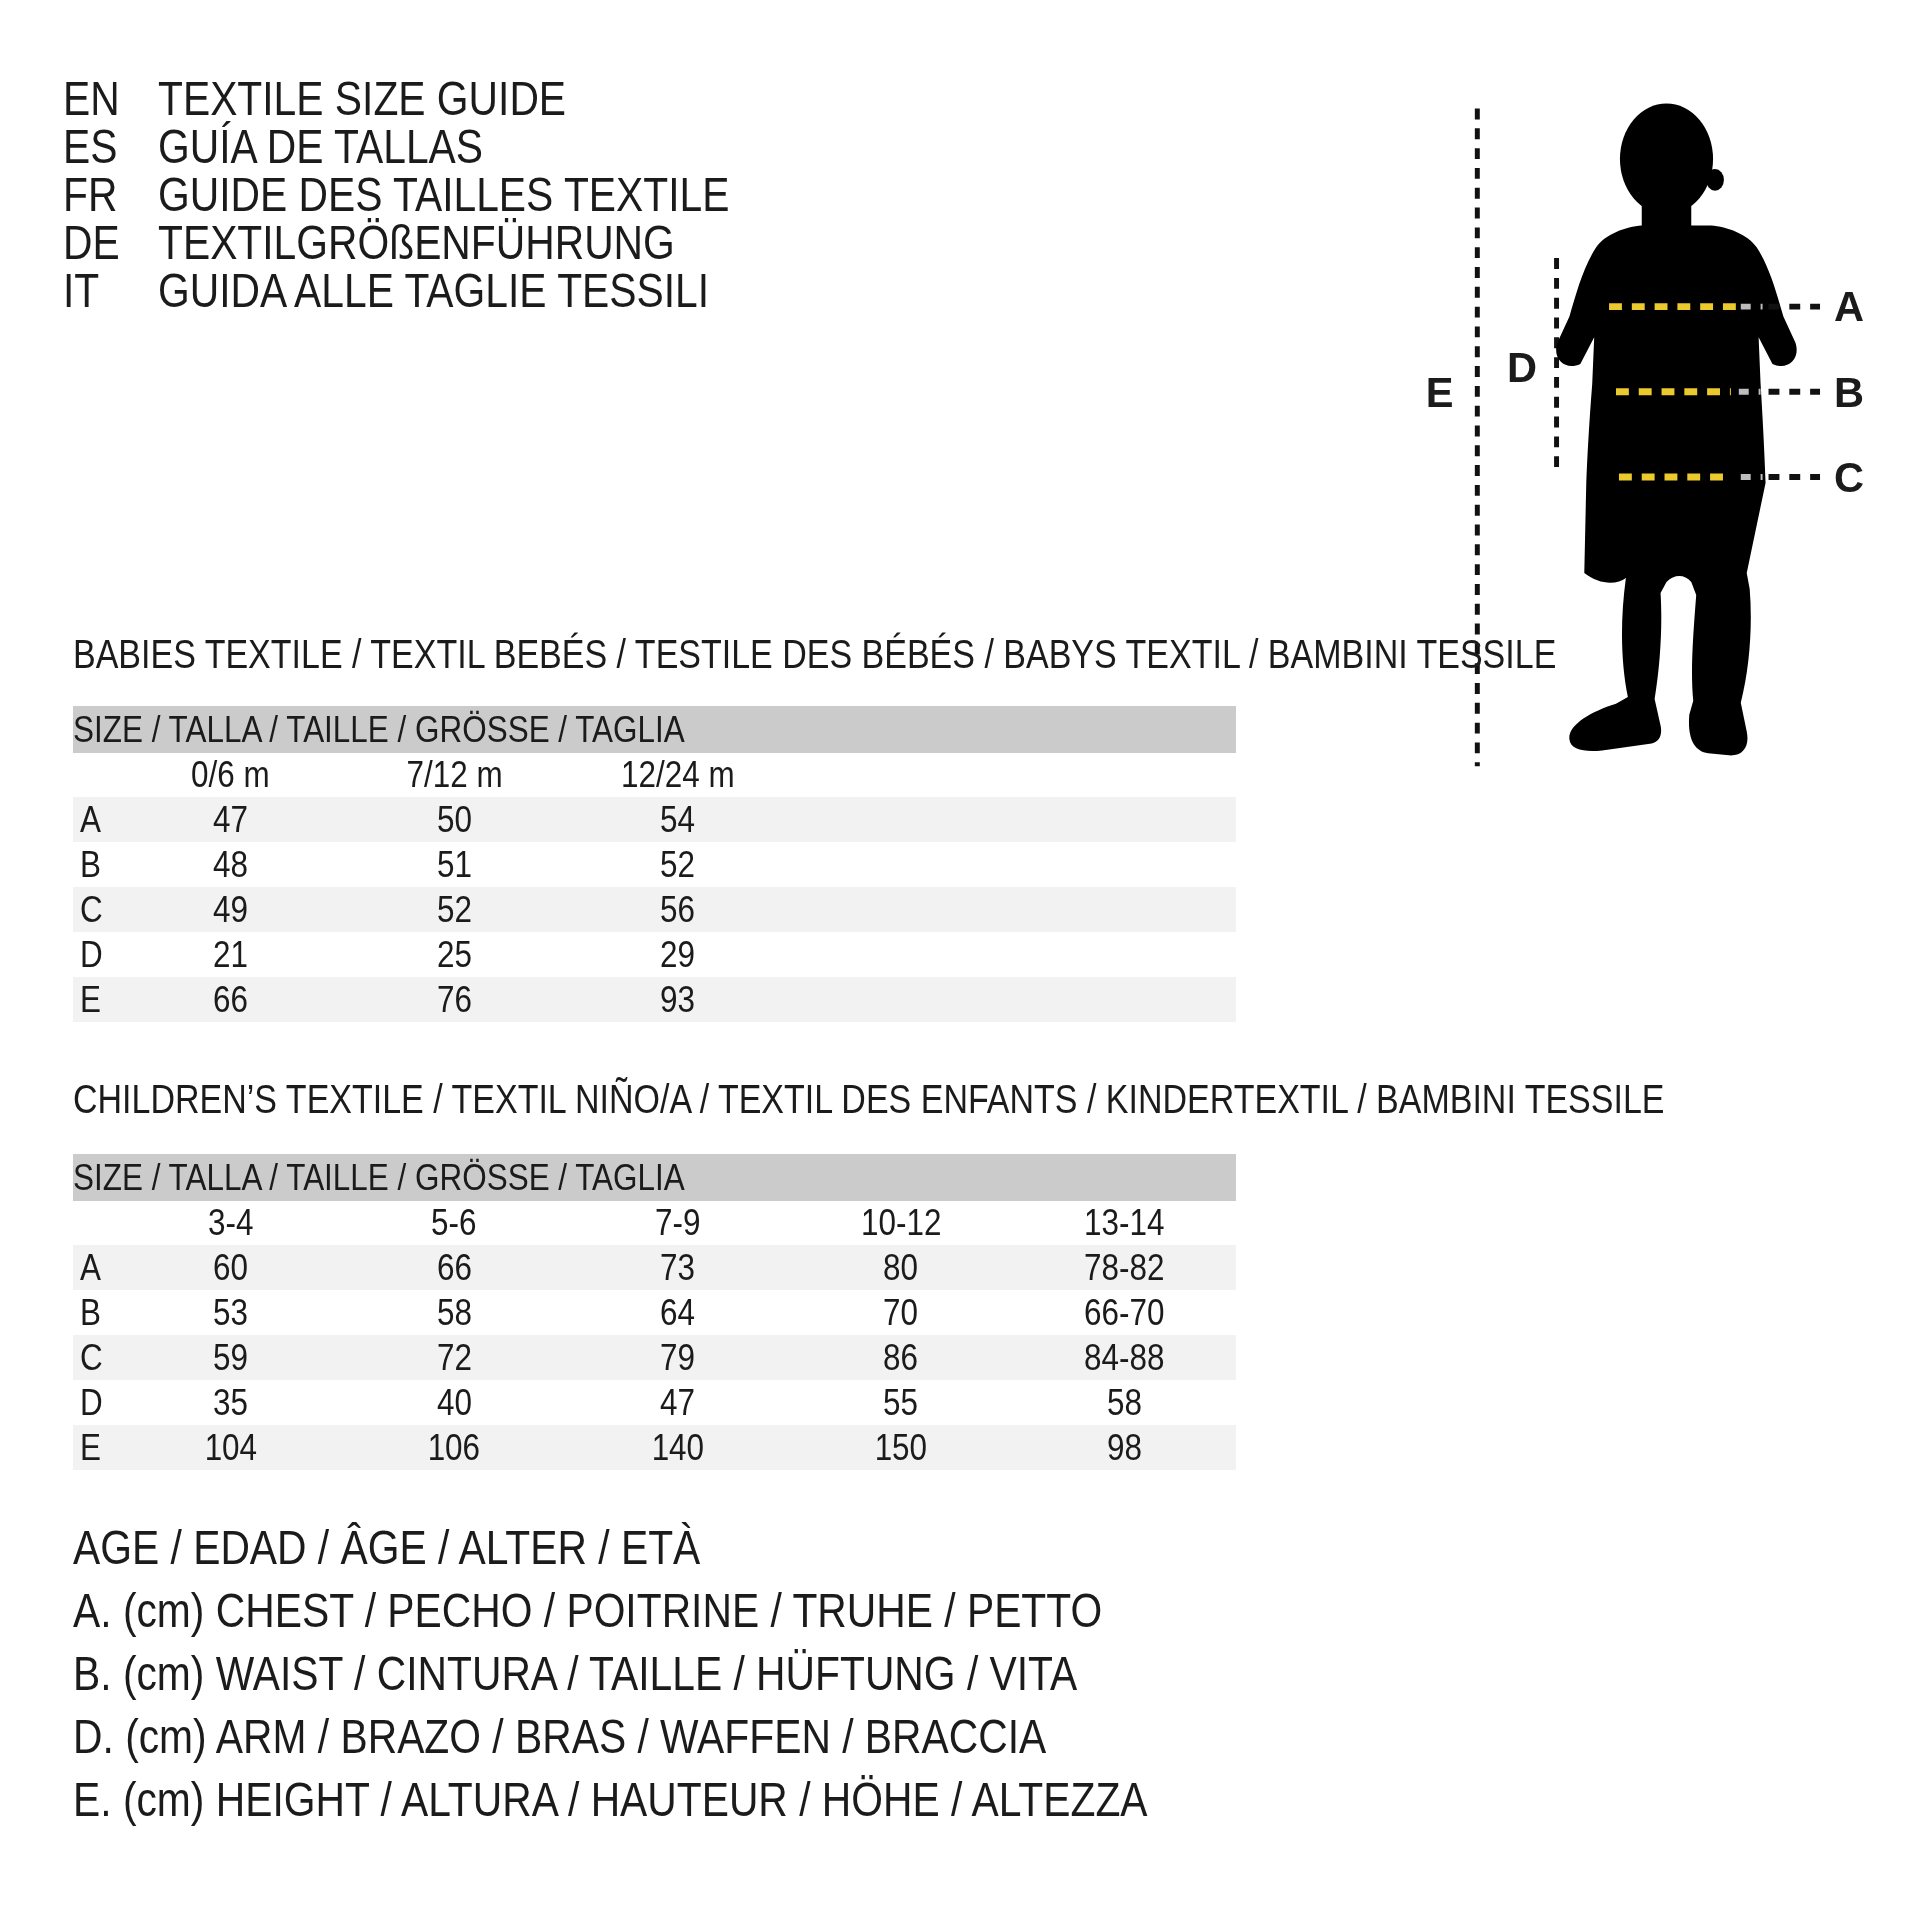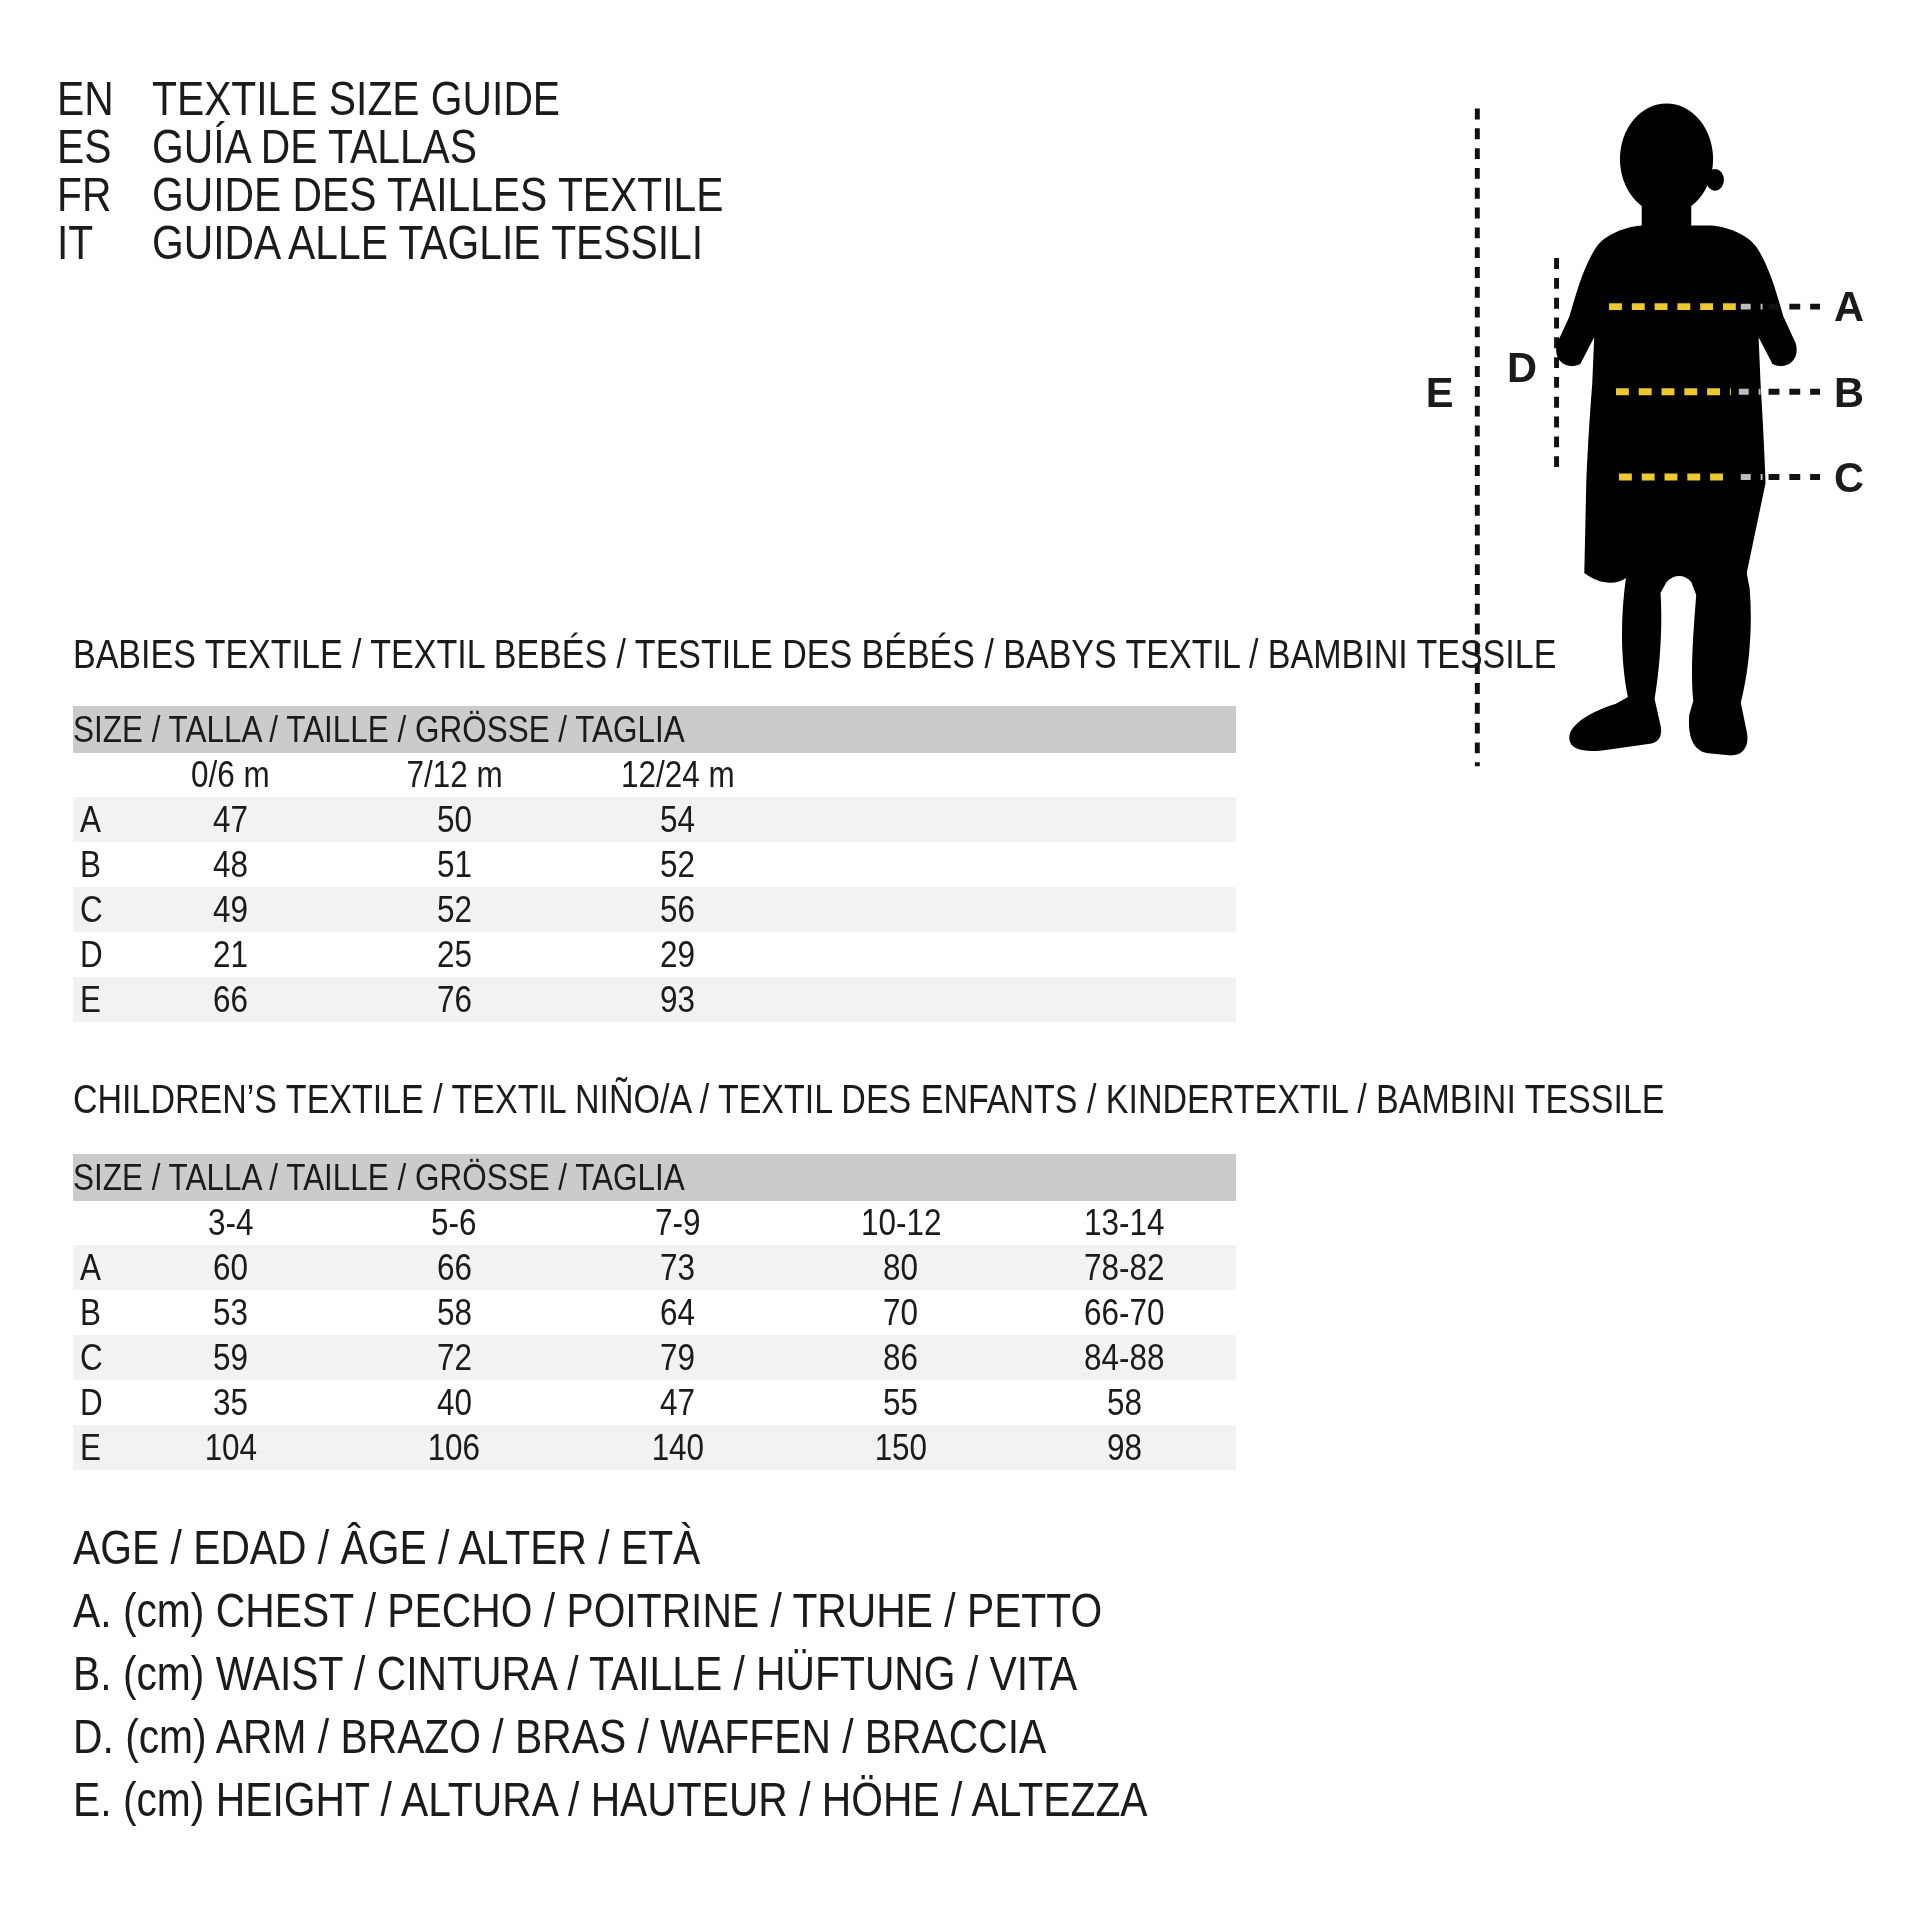--- a/index.html
+++ b/index.html
@@ -10,7 +10,7 @@
   .cxc{display:inline-block;transform:scaleX(.85);transform-origin:50% 50%;white-space:nowrap;}
 
   
-  .langs{position:absolute;left:57px;top:75px;}
+  .langs{position:absolute;left:63px;top:75px;}
   .lang-row{height:48px;line-height:48px;font-size:48px;}
   .lang-code{display:inline-block;width:95px;vertical-align:top;}
   

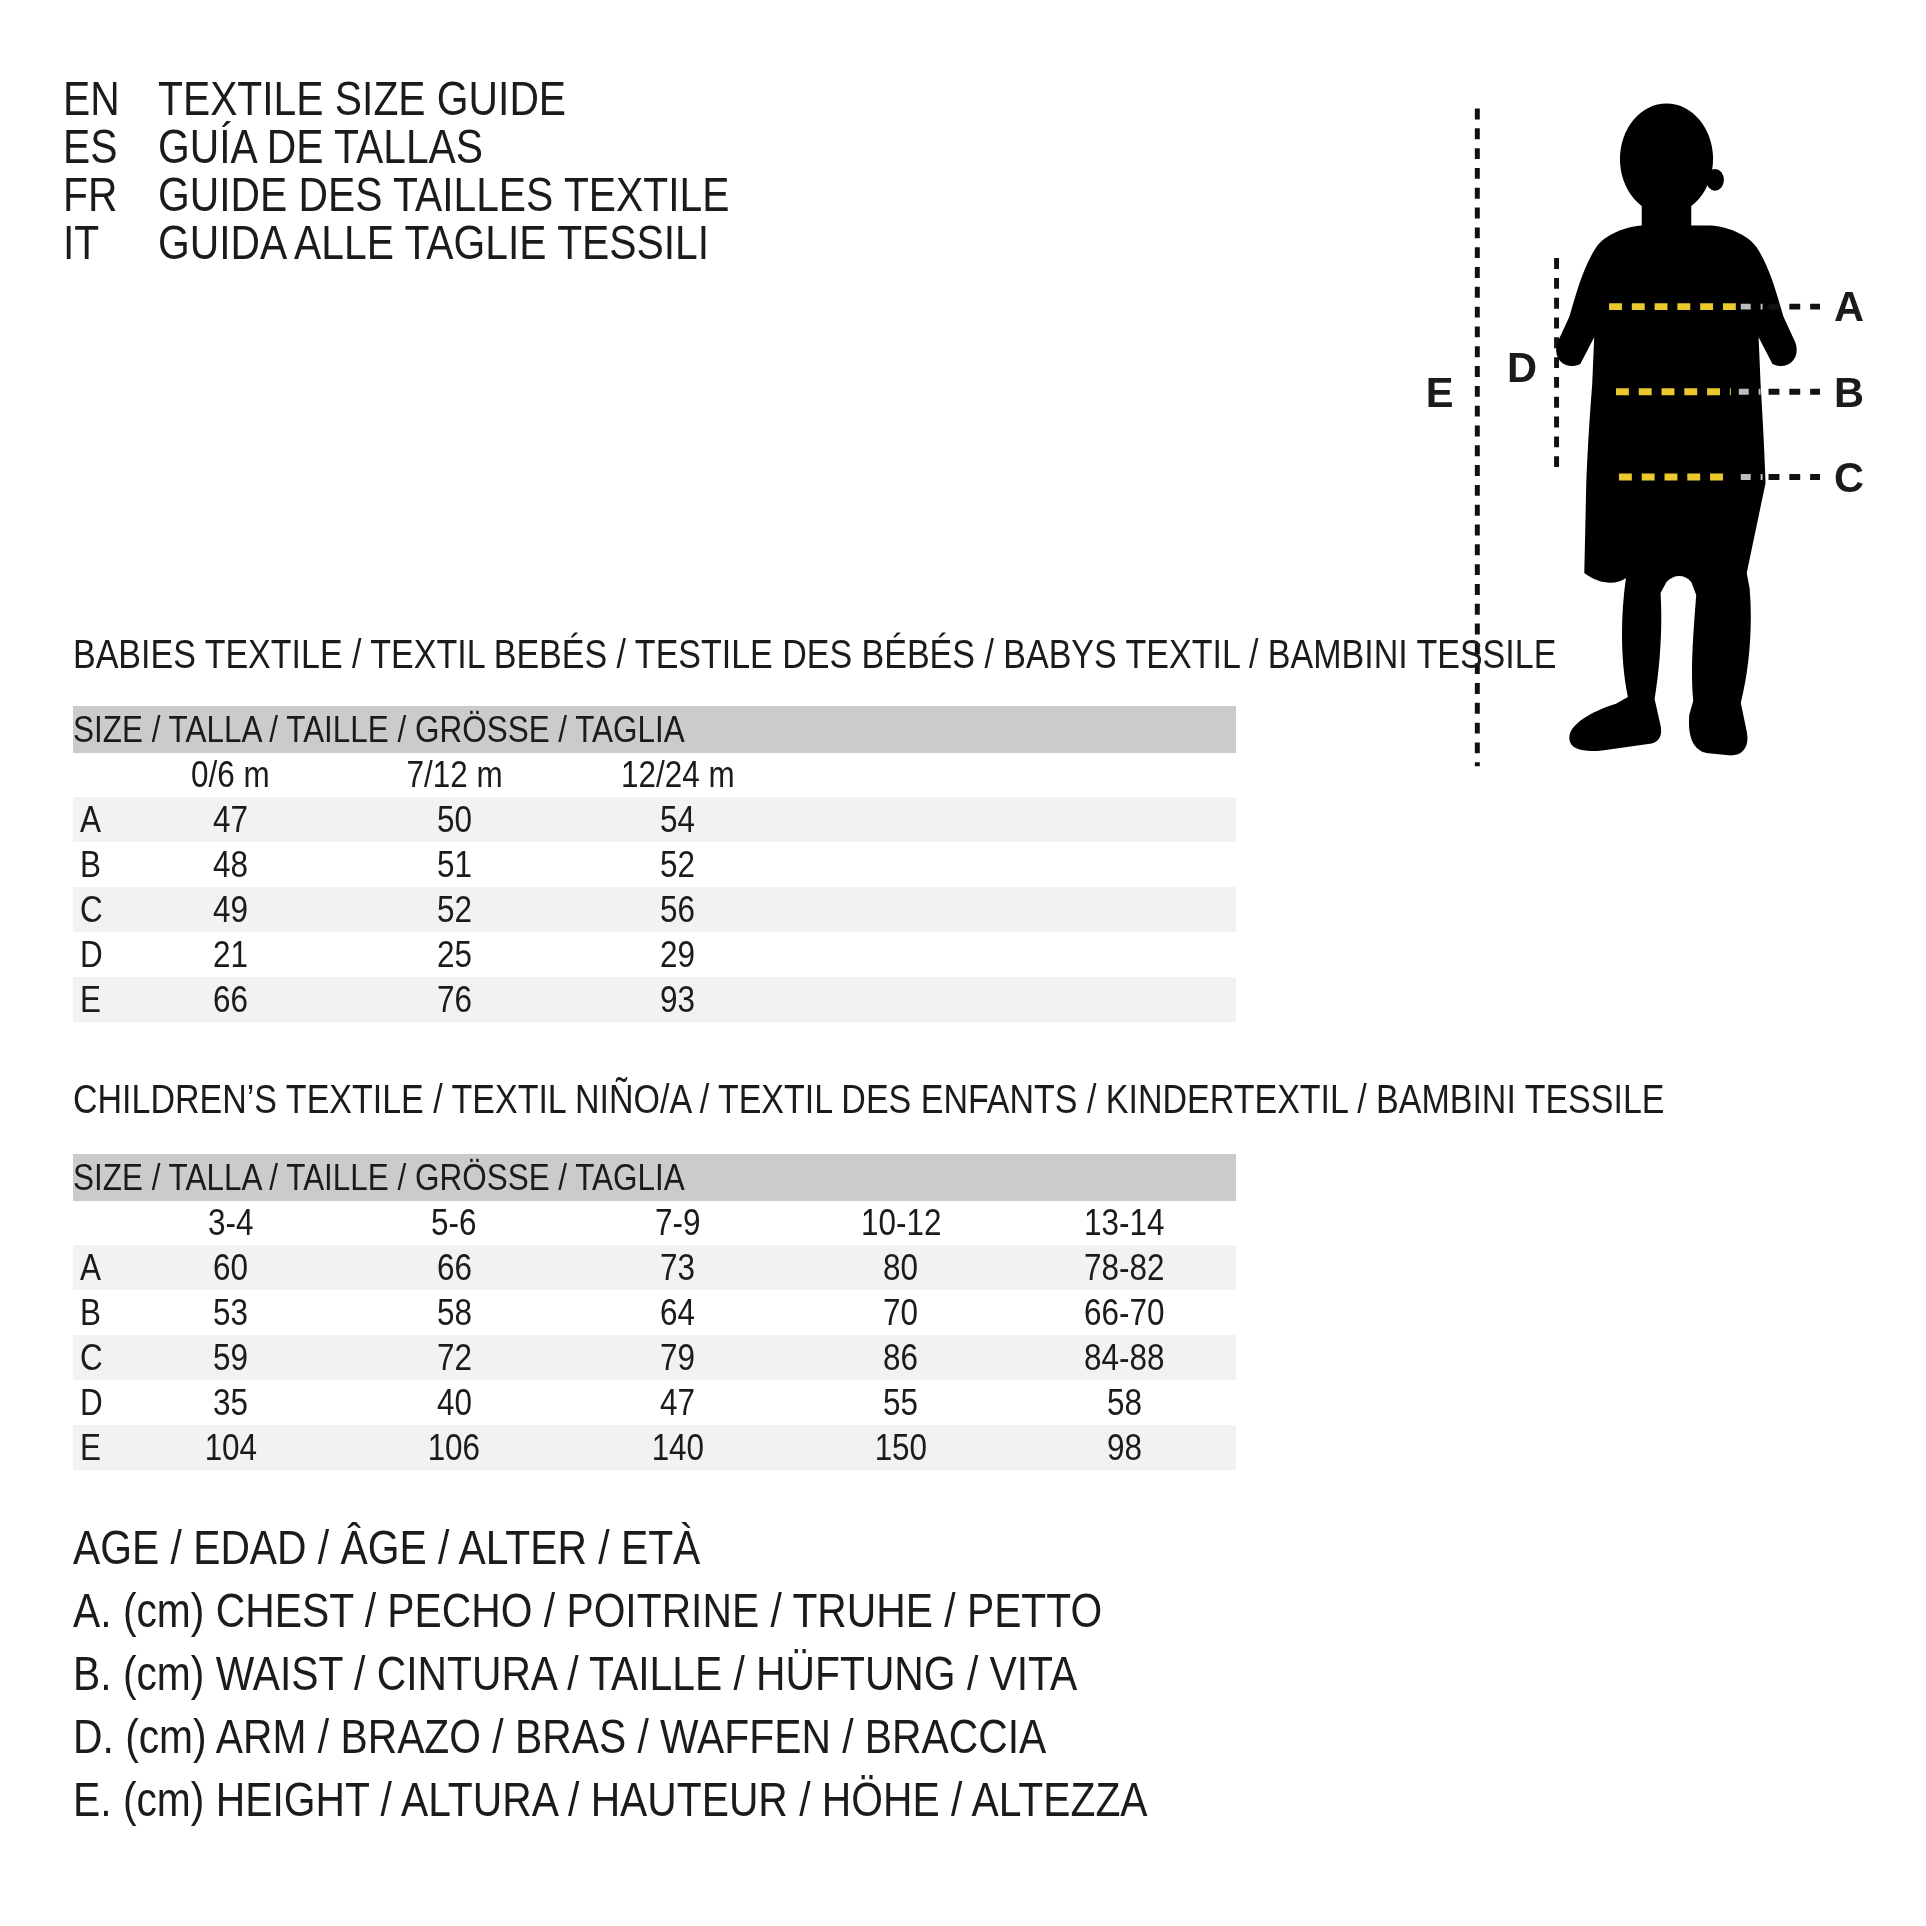--- a/index.html
+++ b/index.html
@@ -38,6 +38,7 @@
     <div class="lang-row"><span class="lang-code"><span class="cx">EN</span></span><span><span class="cx">TEXTILE SIZE GUIDE</span></span></div>
     <div class="lang-row"><span class="lang-code"><span class="cx">ES</span></span><span><span class="cx">GUÍA DE TALLAS</span></span></div>
     <div class="lang-row"><span class="lang-code"><span class="cx">FR</span></span><span><span class="cx">GUIDE DES TAILLES TEXTILE</span></span></div>
+    <div class="lang-row"><span class="lang-code"><span class="cx">DE</span></span><span><span class="cx">TEXTILGRÖßENFÜHRUNG</span></span></div>
     <div class="lang-row"><span class="lang-code"><span class="cx">IT</span></span><span><span class="cx">GUIDA ALLE TAGLIE TESSILI</span></span></div>
   </section>
 

